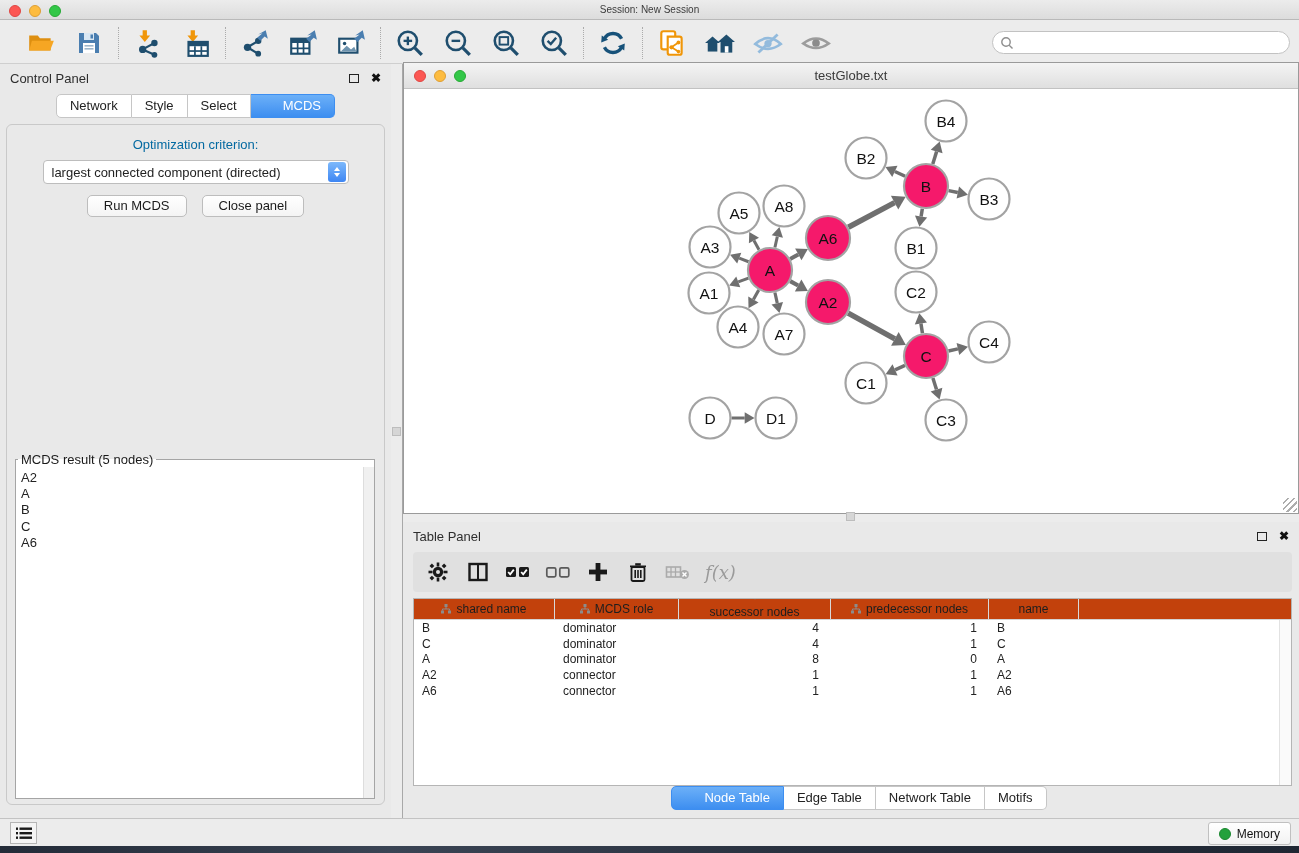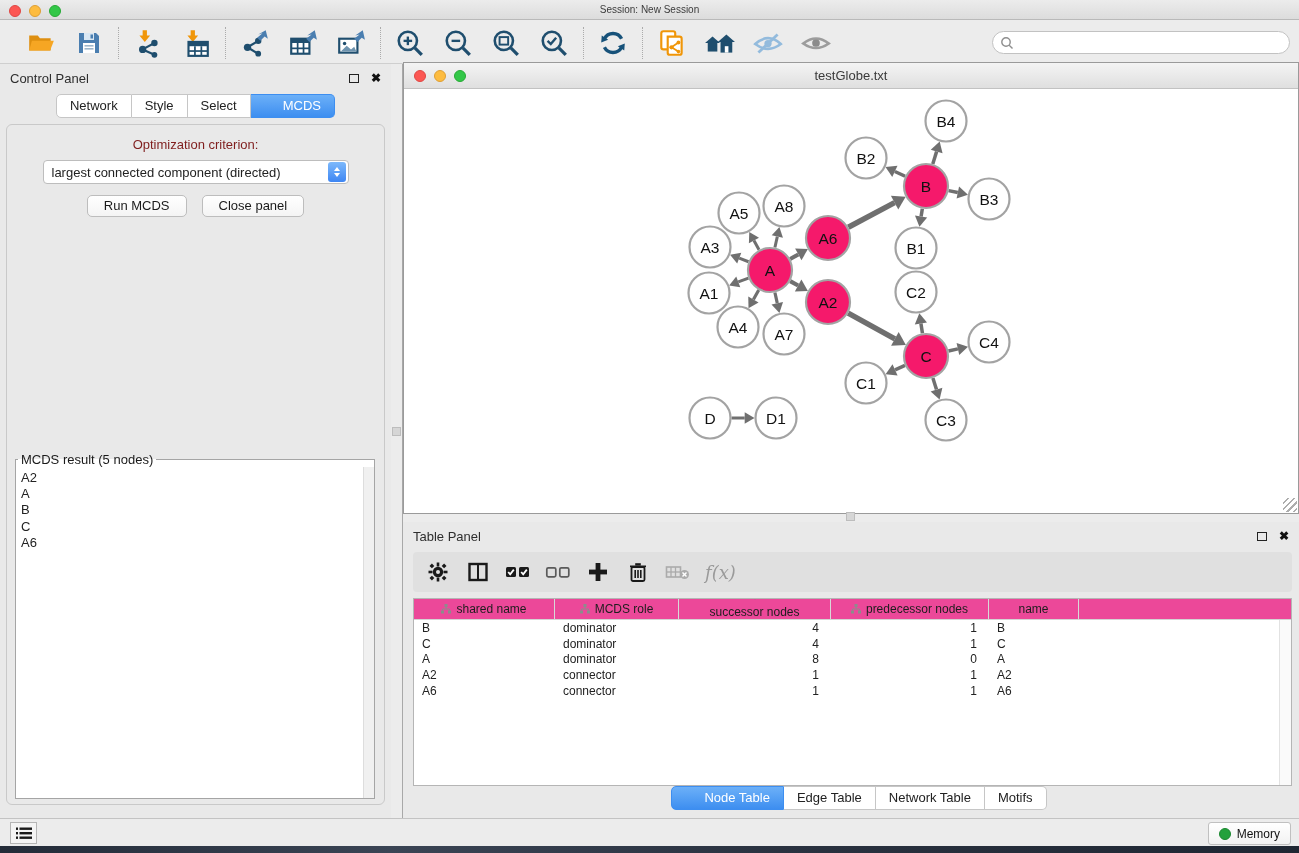--- a/index.html
+++ b/index.html
@@ -40,7 +40,7 @@
   .seg-tab.active { background:linear-gradient(#6CB0F8,#3D8EF0); color:#FFF; border-color:#3D8EF0;padding-left:32px; }
   .cp-frame { position:absolute; left:6px; right:6px; top:60px; bottom:13px;
     border:1px solid #C9C9C9; border-radius:6px; }
-  .opt-label { text-align:center; margin-top:12px; font-size:13px; color:#7f1d1d; }
+  .opt-label { text-align:center; margin-top:12px; font-size:13px; color:#0369a1; }
   .dropdown { position:relative; margin:8px auto 0; width:306px; height:24px; background:#FFF;
     border:1px solid #BDBDBD; border-radius:4px; display:flex; align-items:center; font-size:13px; }
   .dropdown .dd-text { flex:1; padding-left:8px; white-space:nowrap; overflow:hidden; }

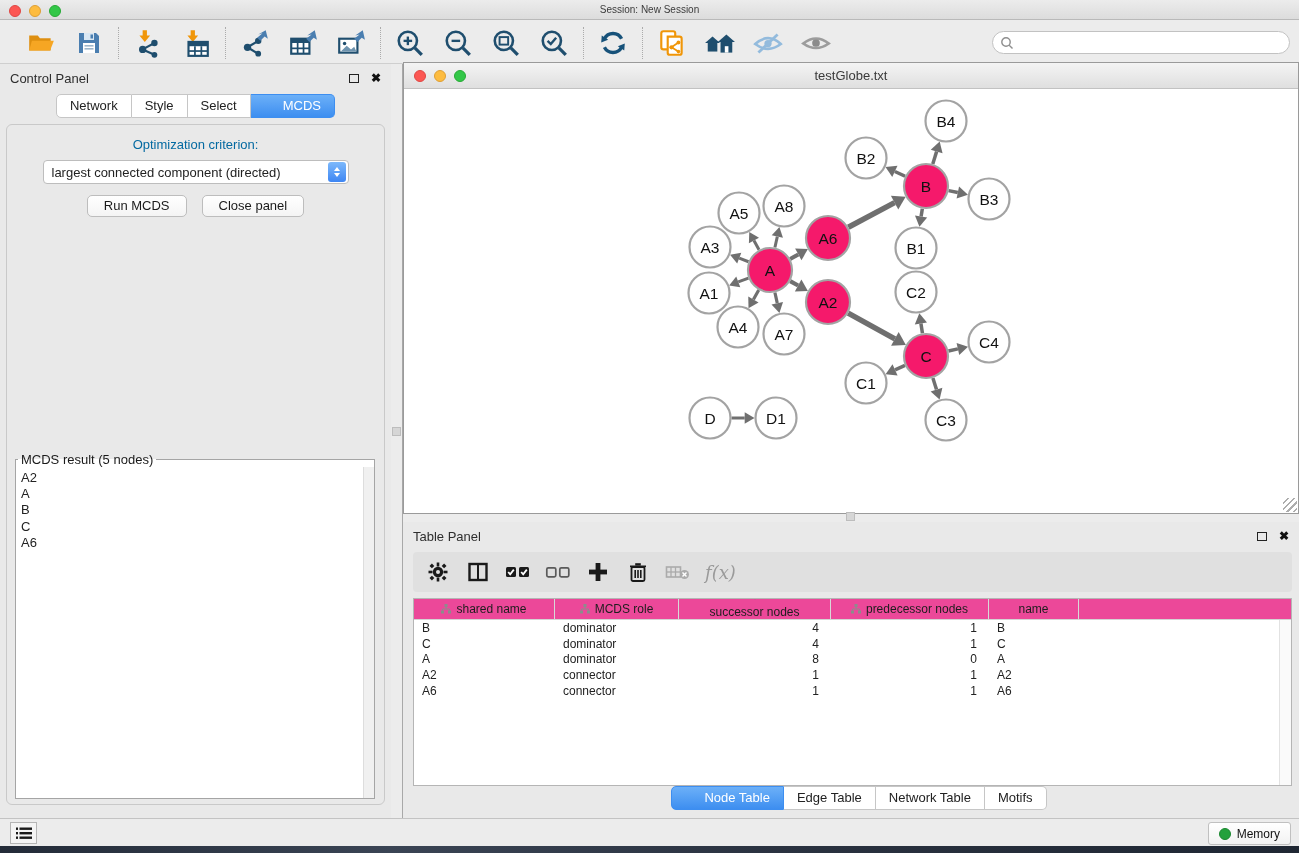--- a/index.html
+++ b/index.html
@@ -82,7 +82,7 @@
   .tp-btn { width:26px; height:26px; display:flex; align-items:center; justify-content:center; }
   .fx-label { font-family:"DejaVu Serif", serif; font-style:italic; font-size:18px; color:#9A9A9A; }
   .data-table { position:absolute; left:10px; top:76px; width:879px; height:188px; background:#FFF; border:1px solid #B5B5B5; }
-  .dt-header { display:flex; height:21px; background:#ec4899; border-bottom:1px solid #D4D4D4; }
+  .dt-header { display:flex; height:21px; background:#c2410c; border-bottom:1px solid #D4D4D4; }
   .dt-hcell { display:flex; align-items:center; justify-content:center; gap:5px; font-size:12px; color:#1E1E1E;
     border-right:1px solid #D8D8D8; }
   .dt-row { display:flex; height:15.7px; font-size:12px; }

